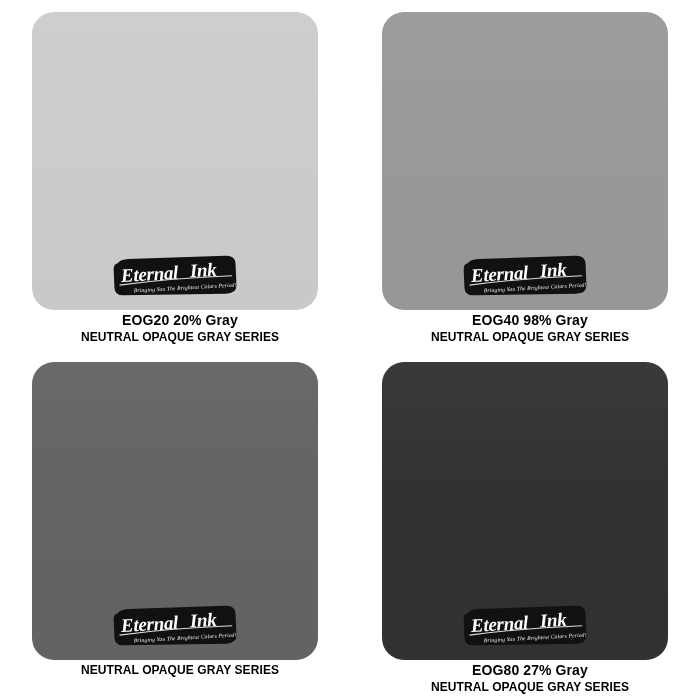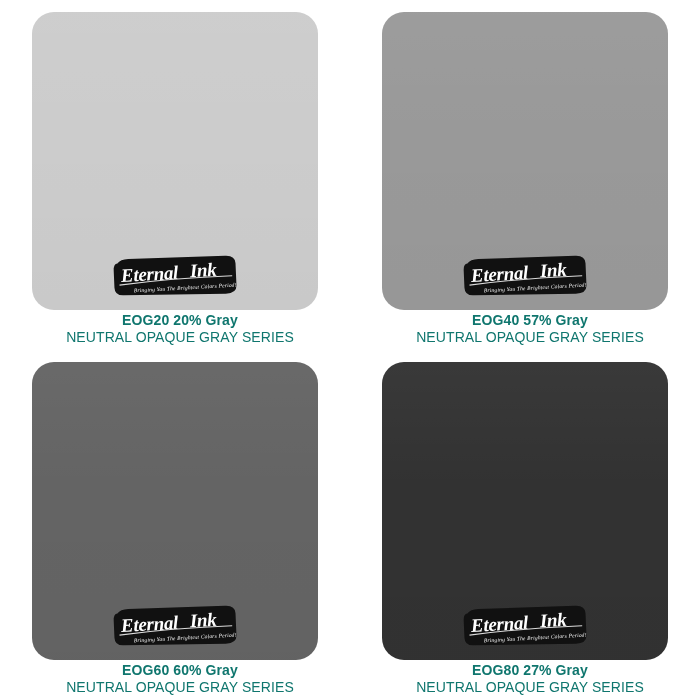--- a/index.html
+++ b/index.html
@@ -71,7 +71,7 @@
     right: 0;
     top: 312px;
     text-align: center;
-    color: #0f766e;
+    color: #000000;
   }
   .caption-name {
     font-size: 14px;

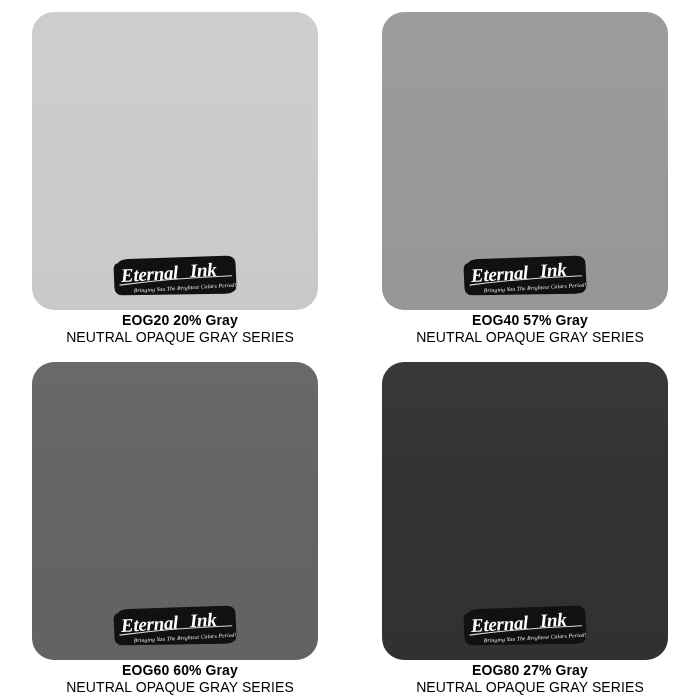--- a/index.html
+++ b/index.html
@@ -132,7 +132,7 @@
       </div>
     </div>
     <div class="caption">
-      <div class="caption-name">EOG40 57% Gray</div>
+      <div class="caption-name">EOG40 98% Gray</div>
       <div class="caption-series">NEUTRAL OPAQUE GRAY SERIES</div>
     </div>
   </div>

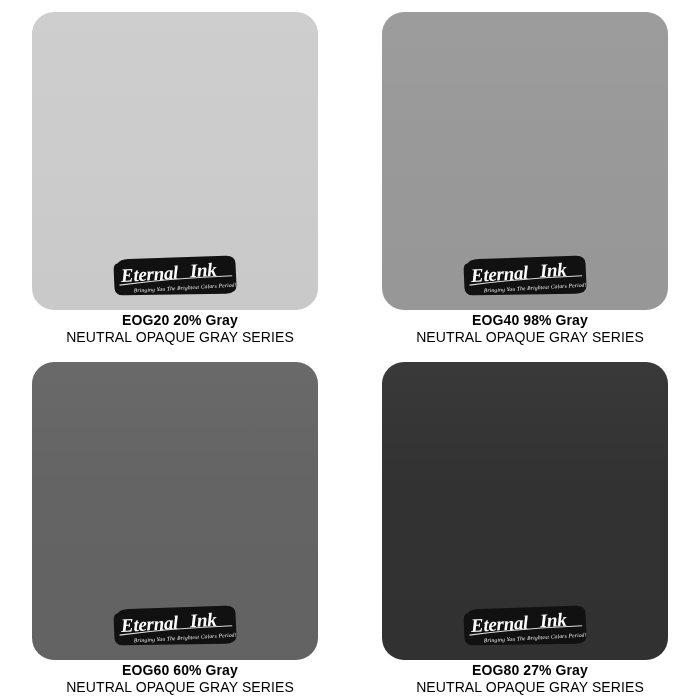--- a/index.html
+++ b/index.html
@@ -81,8 +81,8 @@
     white-space: nowrap;
   }
   .caption-series {
-    font-size: 14px;
-    font-weight: normal;
+    font-size: 12px;
+    font-weight: bold;
     line-height: 17px;
     letter-spacing: 0.1px;
     white-space: nowrap;

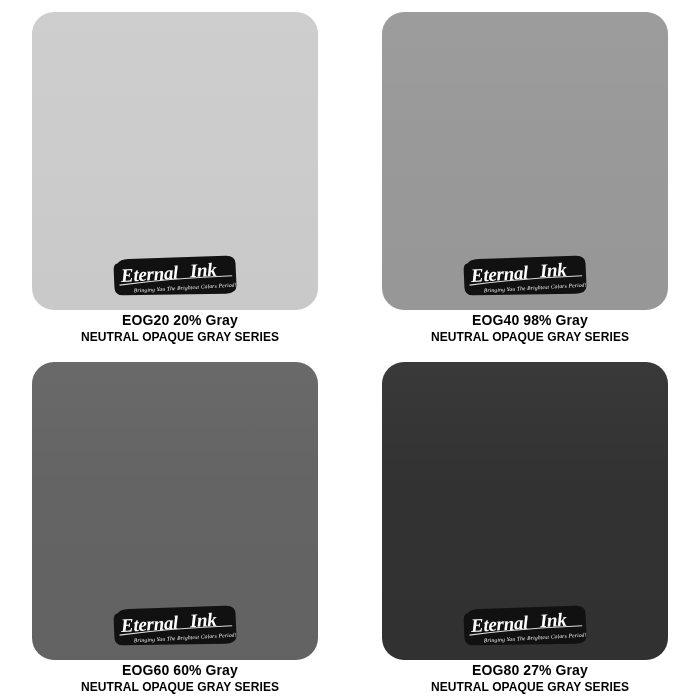--- a/index.html
+++ b/index.html
@@ -154,7 +154,6 @@
       </div>
     </div>
     <div class="caption">
-      <div class="caption-name">EOG60 60% Gray</div>
       <div class="caption-series">NEUTRAL OPAQUE GRAY SERIES</div>
     </div>
   </div>

